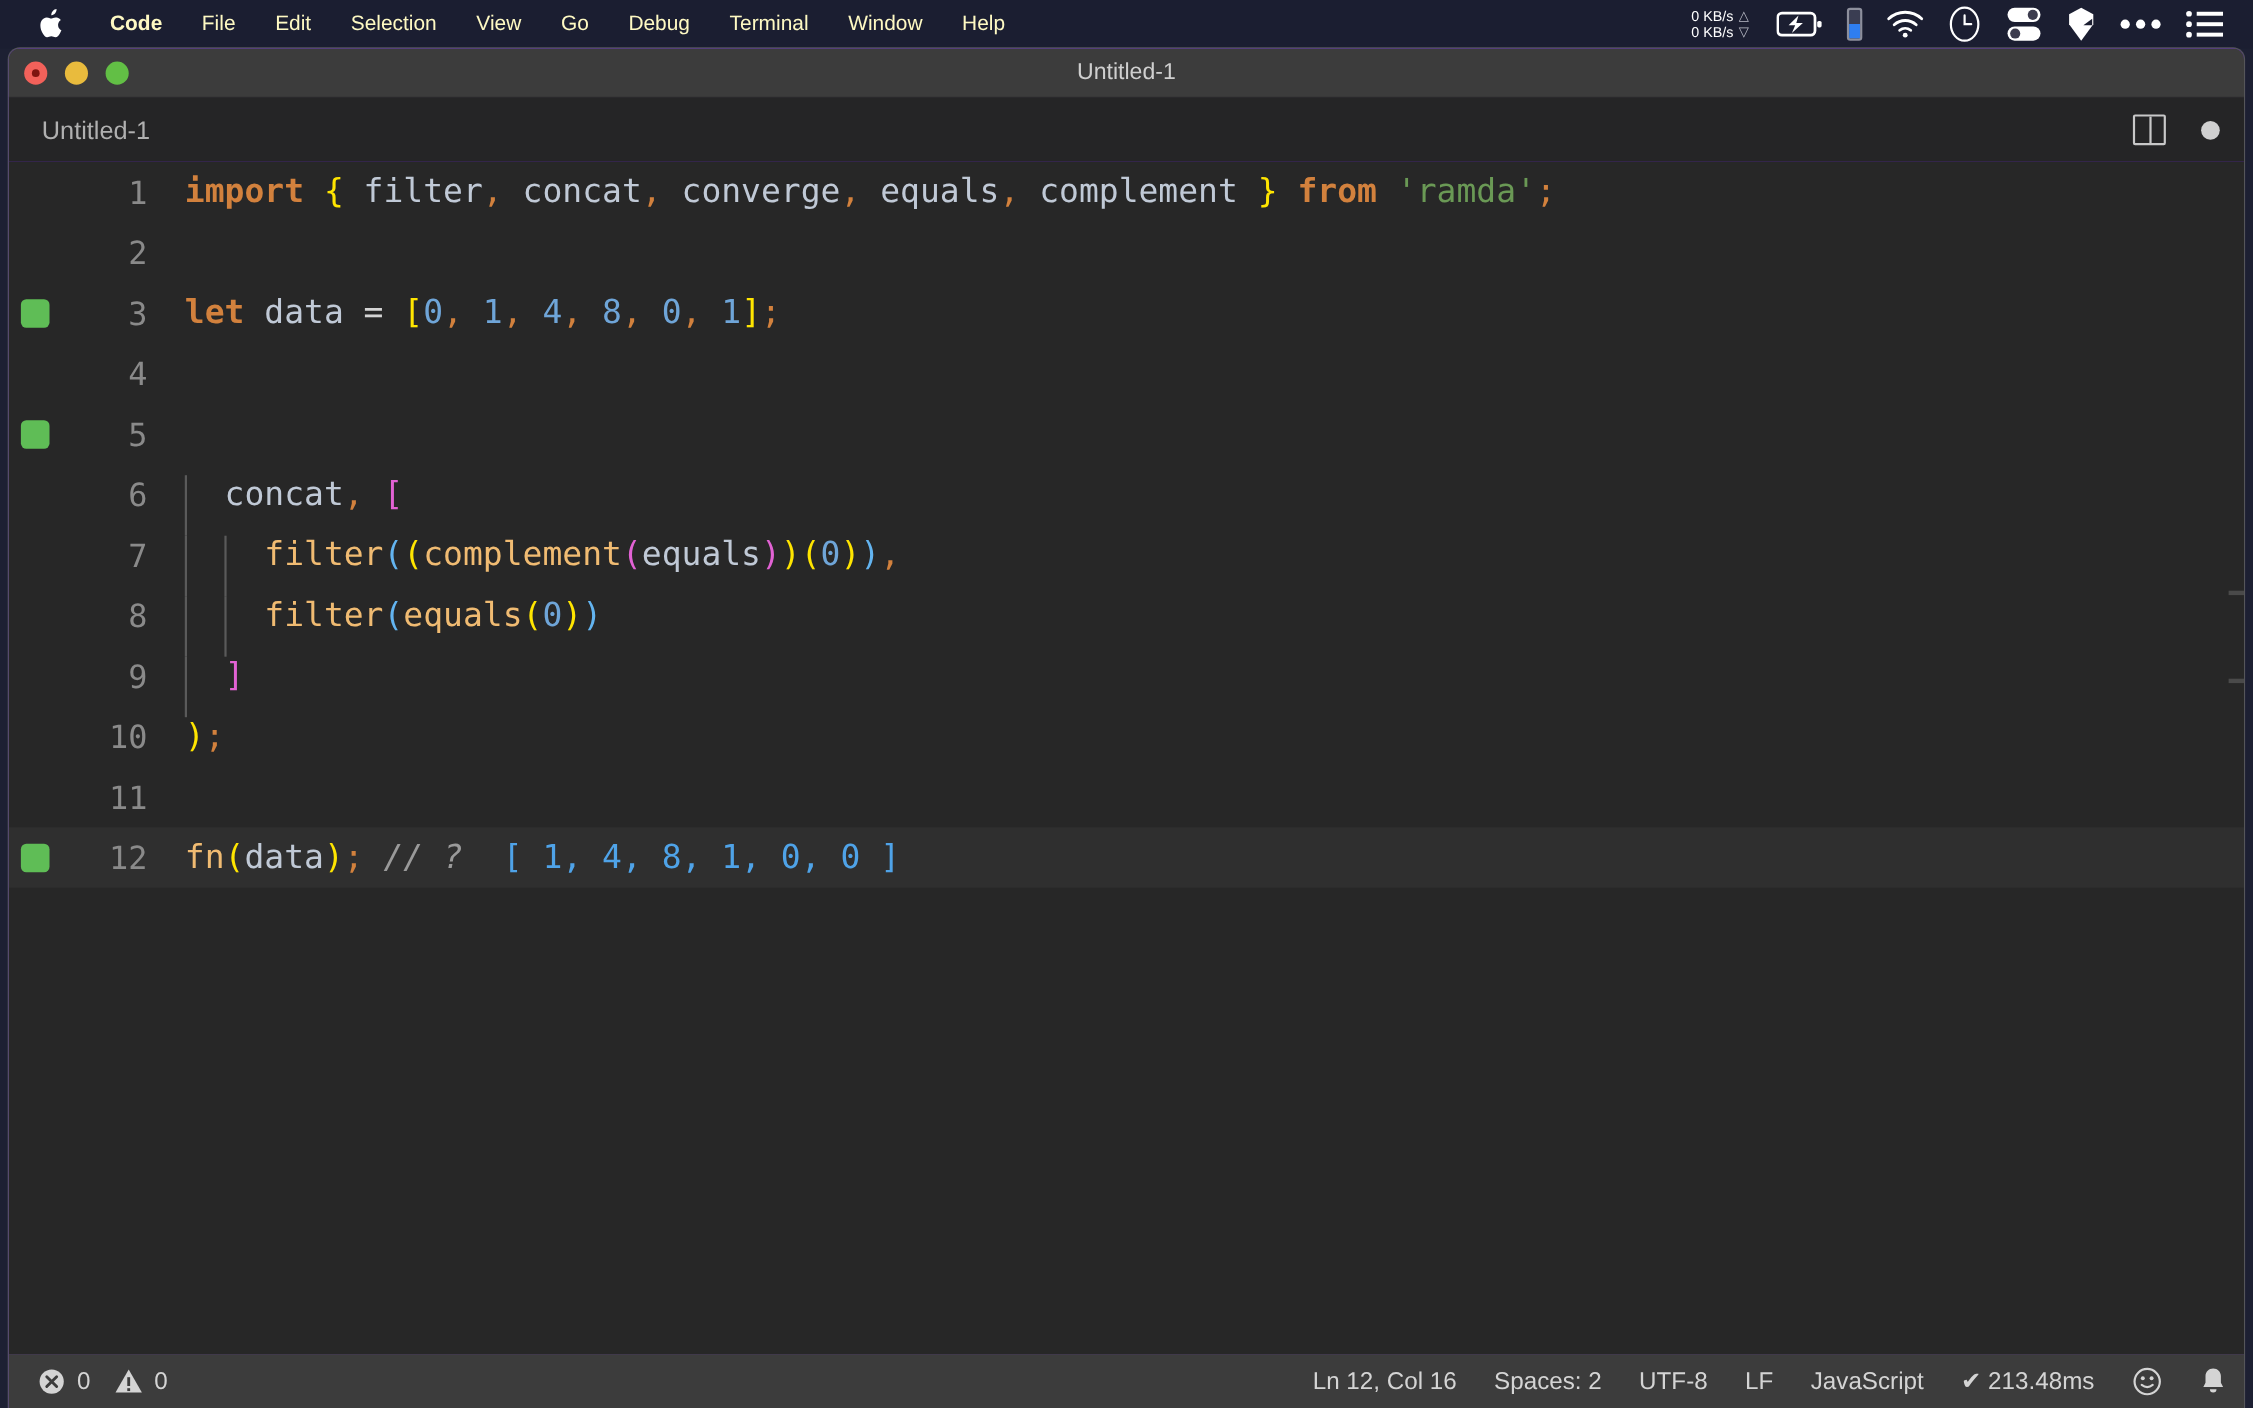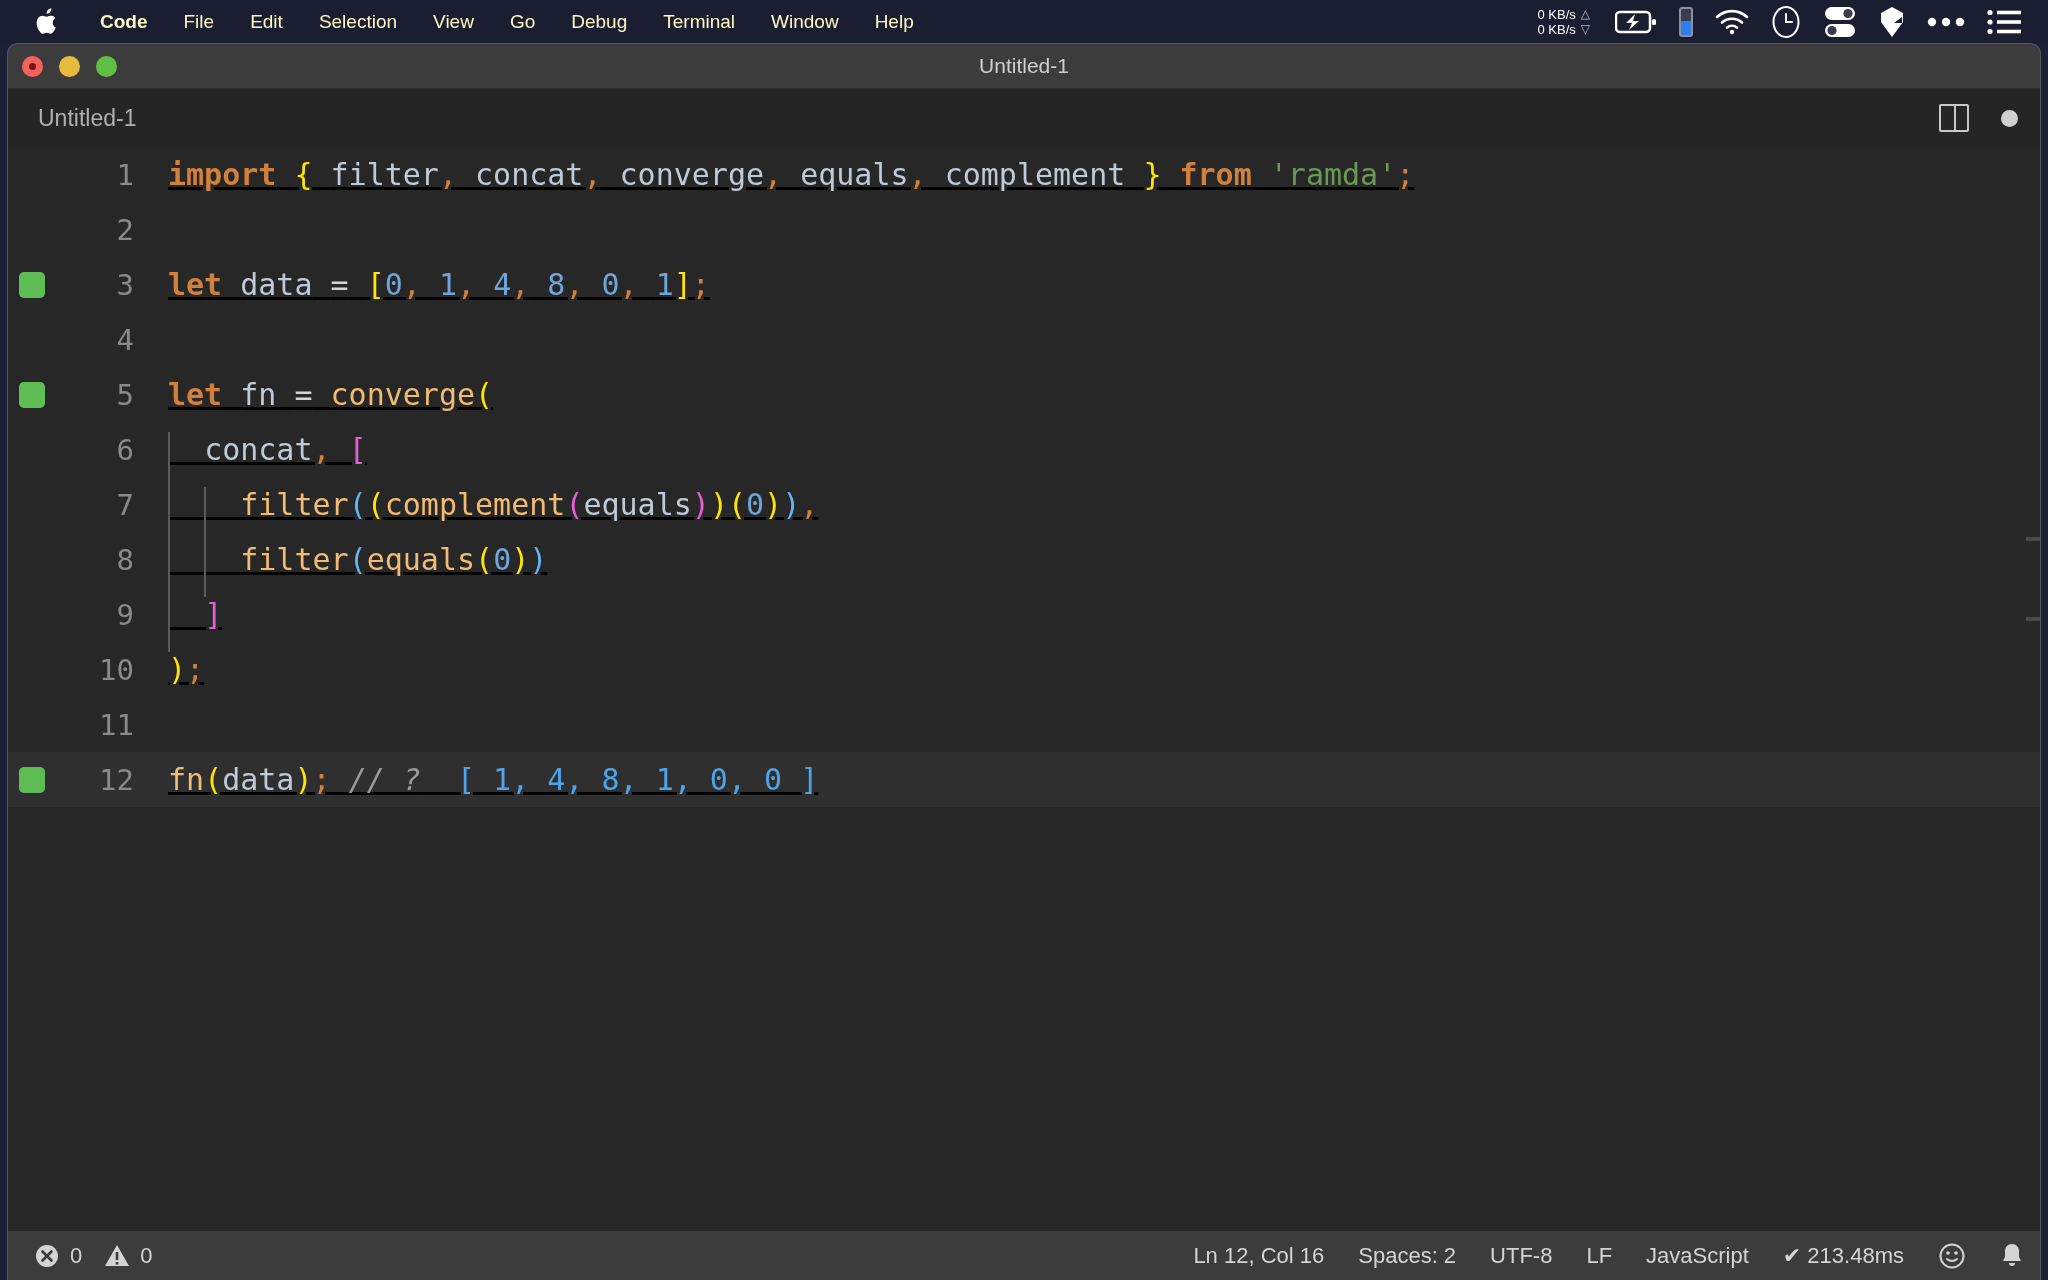--- a/index.html
+++ b/index.html
@@ -157,7 +157,7 @@
     font-family: "DejaVu Sans Mono", monospace;
     font-size: 29px;
   }
-  .code-text { position: relative; padding-left: 14px; text-decoration: underline; }
+  .code-text { position: relative; padding-left: 14px; }
   .guide {
     position: absolute;
     width: 2px; background: #5a5a5a;

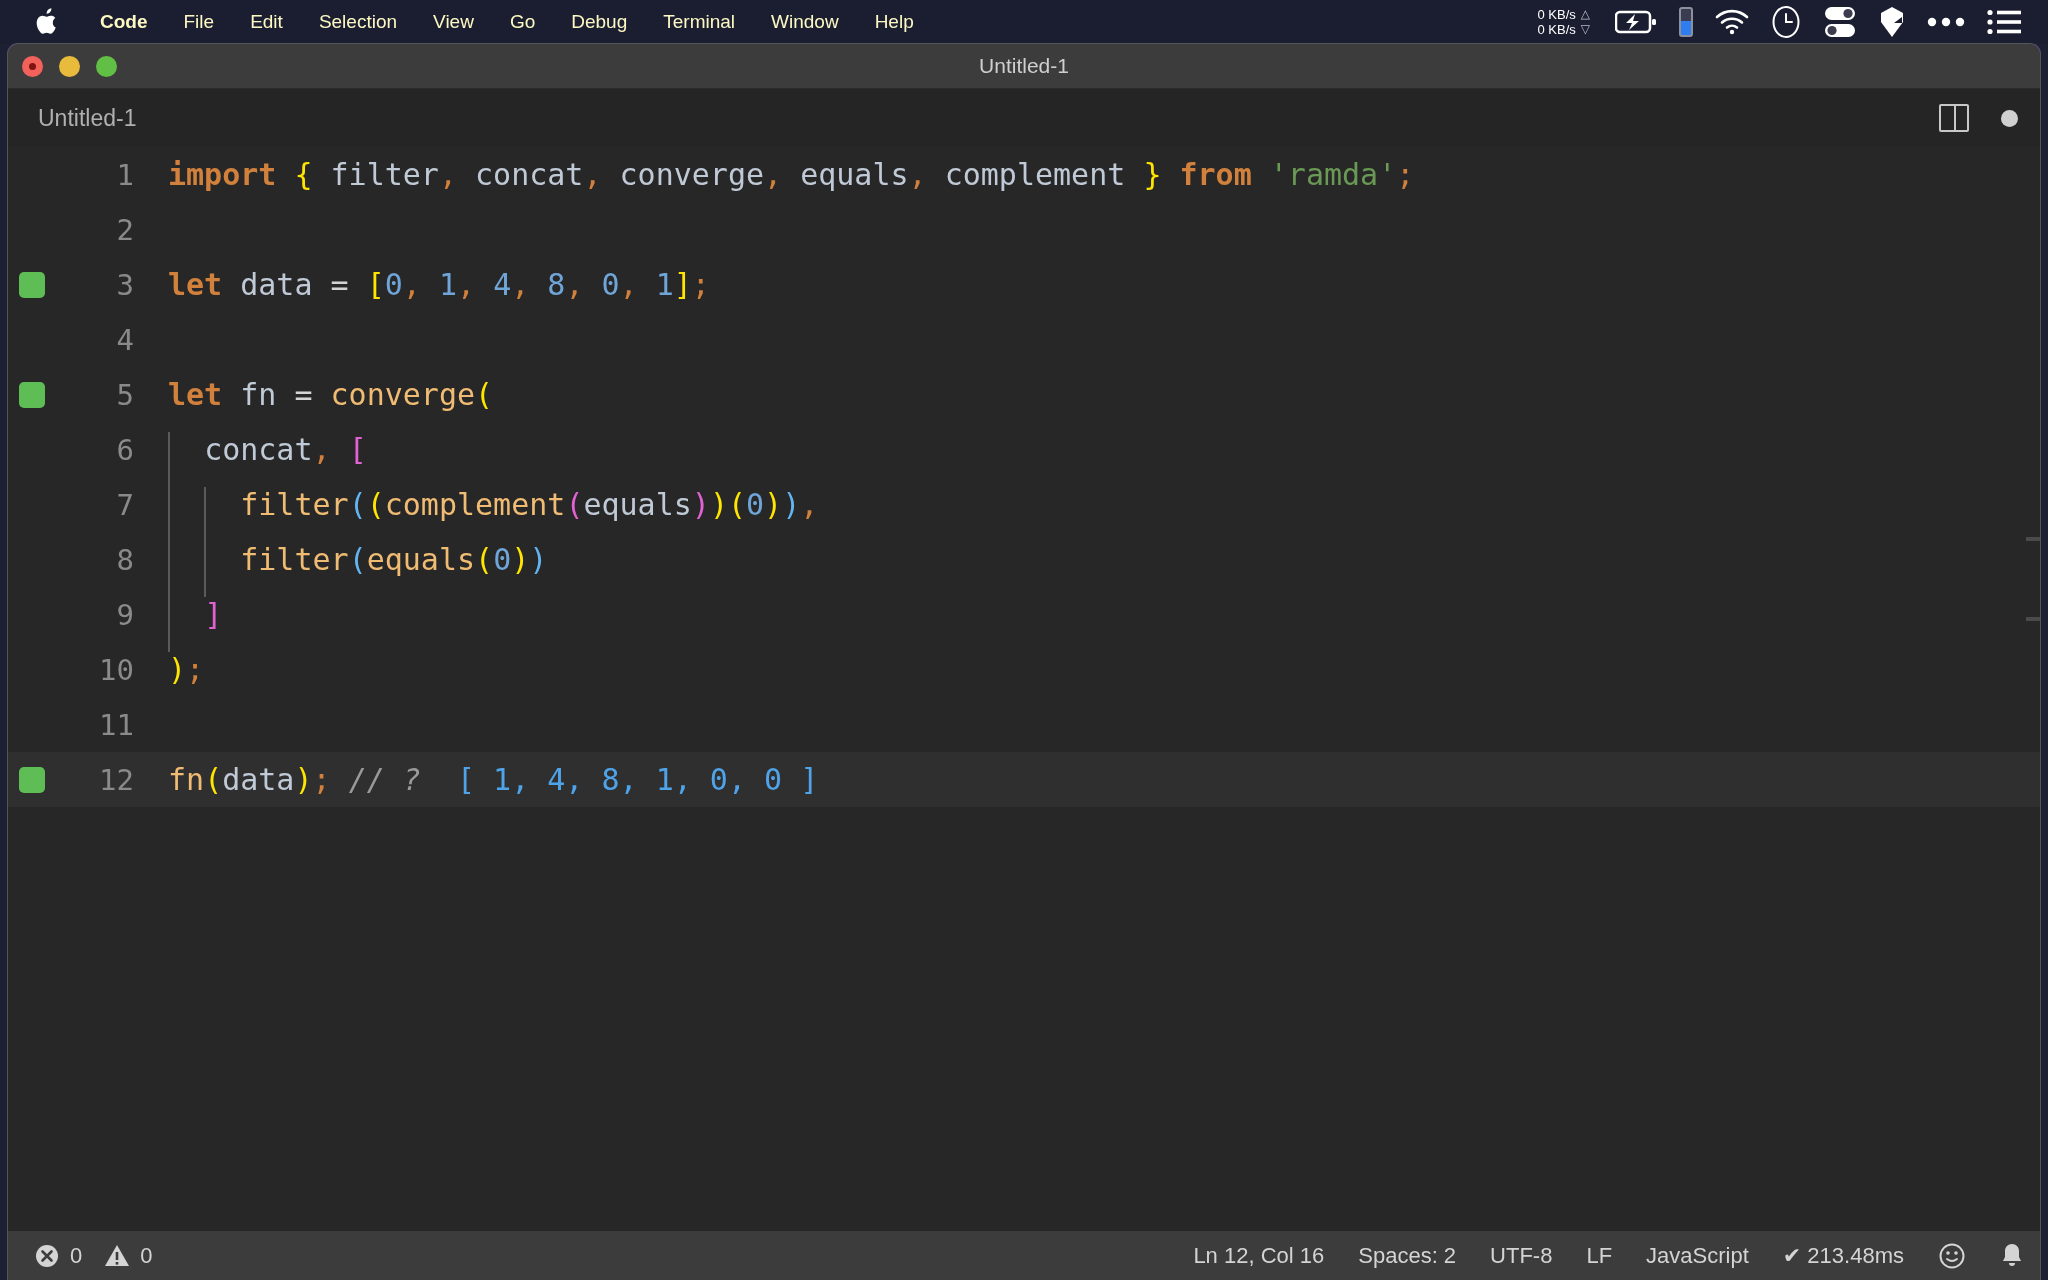--- a/index.html
+++ b/index.html
@@ -329,7 +329,7 @@
         <div class="code-line"><div class="bp-cell"></div><div class="ln">2</div><div class="code-text"></div></div>
         <div class="code-line"><div class="bp-cell"><div class="bp"></div></div><div class="ln">3</div><div class="code-text"><span class="t-kw">let</span><span class="t-op"> </span><span class="t-id">data</span><span class="t-op"> </span><span class="t-op">=</span><span class="t-op"> </span><span class="t-y">[</span><span class="t-num">0</span><span class="t-punc-or">,</span><span class="t-op"> </span><span class="t-num">1</span><span class="t-punc-or">,</span><span class="t-op"> </span><span class="t-num">4</span><span class="t-punc-or">,</span><span class="t-op"> </span><span class="t-num">8</span><span class="t-punc-or">,</span><span class="t-op"> </span><span class="t-num">0</span><span class="t-punc-or">,</span><span class="t-op"> </span><span class="t-num">1</span><span class="t-y">]</span><span class="t-punc-or">;</span></div></div>
         <div class="code-line"><div class="bp-cell"></div><div class="ln">4</div><div class="code-text"></div></div>
-        <div class="code-line"><div class="bp-cell"><div class="bp"></div></div><div class="ln">5</div><div class="code-text"><span class="t-kw">let</span><span class="t-op"> </span><span class="t-id">fn</span><span class="t-op"> </span><span class="t-op">=</span><span class="t-op"> </span><span class="t-fn">converge</span><span class="t-y">(</span></div></div>
+        <div class="code-line"><div class="bp-cell"><div class="bp"></div></div><div class="ln">5</div></div>
         <div class="code-line"><div class="bp-cell"></div><div class="ln">6</div><div class="code-text"><div class="guide" style="left: 14px;"></div><span class="t-op">  </span><span class="t-id">concat</span><span class="t-punc-or">,</span><span class="t-op"> </span><span class="t-m">[</span></div></div>
         <div class="code-line"><div class="bp-cell"></div><div class="ln">7</div><div class="code-text"><div class="guide" style="left: 14px;"></div><div class="guide" style="left: 50px;"></div><span class="t-op">    </span><span class="t-fn">filter</span><span class="t-b">(</span><span class="t-y">(</span><span class="t-fn">complement</span><span class="t-m">(</span><span class="t-id">equals</span><span class="t-m">)</span><span class="t-y">)</span><span class="t-y">(</span><span class="t-num">0</span><span class="t-y">)</span><span class="t-b">)</span><span class="t-punc-or">,</span></div></div>
         <div class="code-line"><div class="bp-cell"></div><div class="ln">8</div><div class="code-text"><div class="guide" style="left: 14px;"></div><div class="guide" style="left: 50px;"></div><span class="t-op">    </span><span class="t-fn">filter</span><span class="t-b">(</span><span class="t-fn">equals</span><span class="t-y">(</span><span class="t-num">0</span><span class="t-y">)</span><span class="t-b">)</span></div></div>

